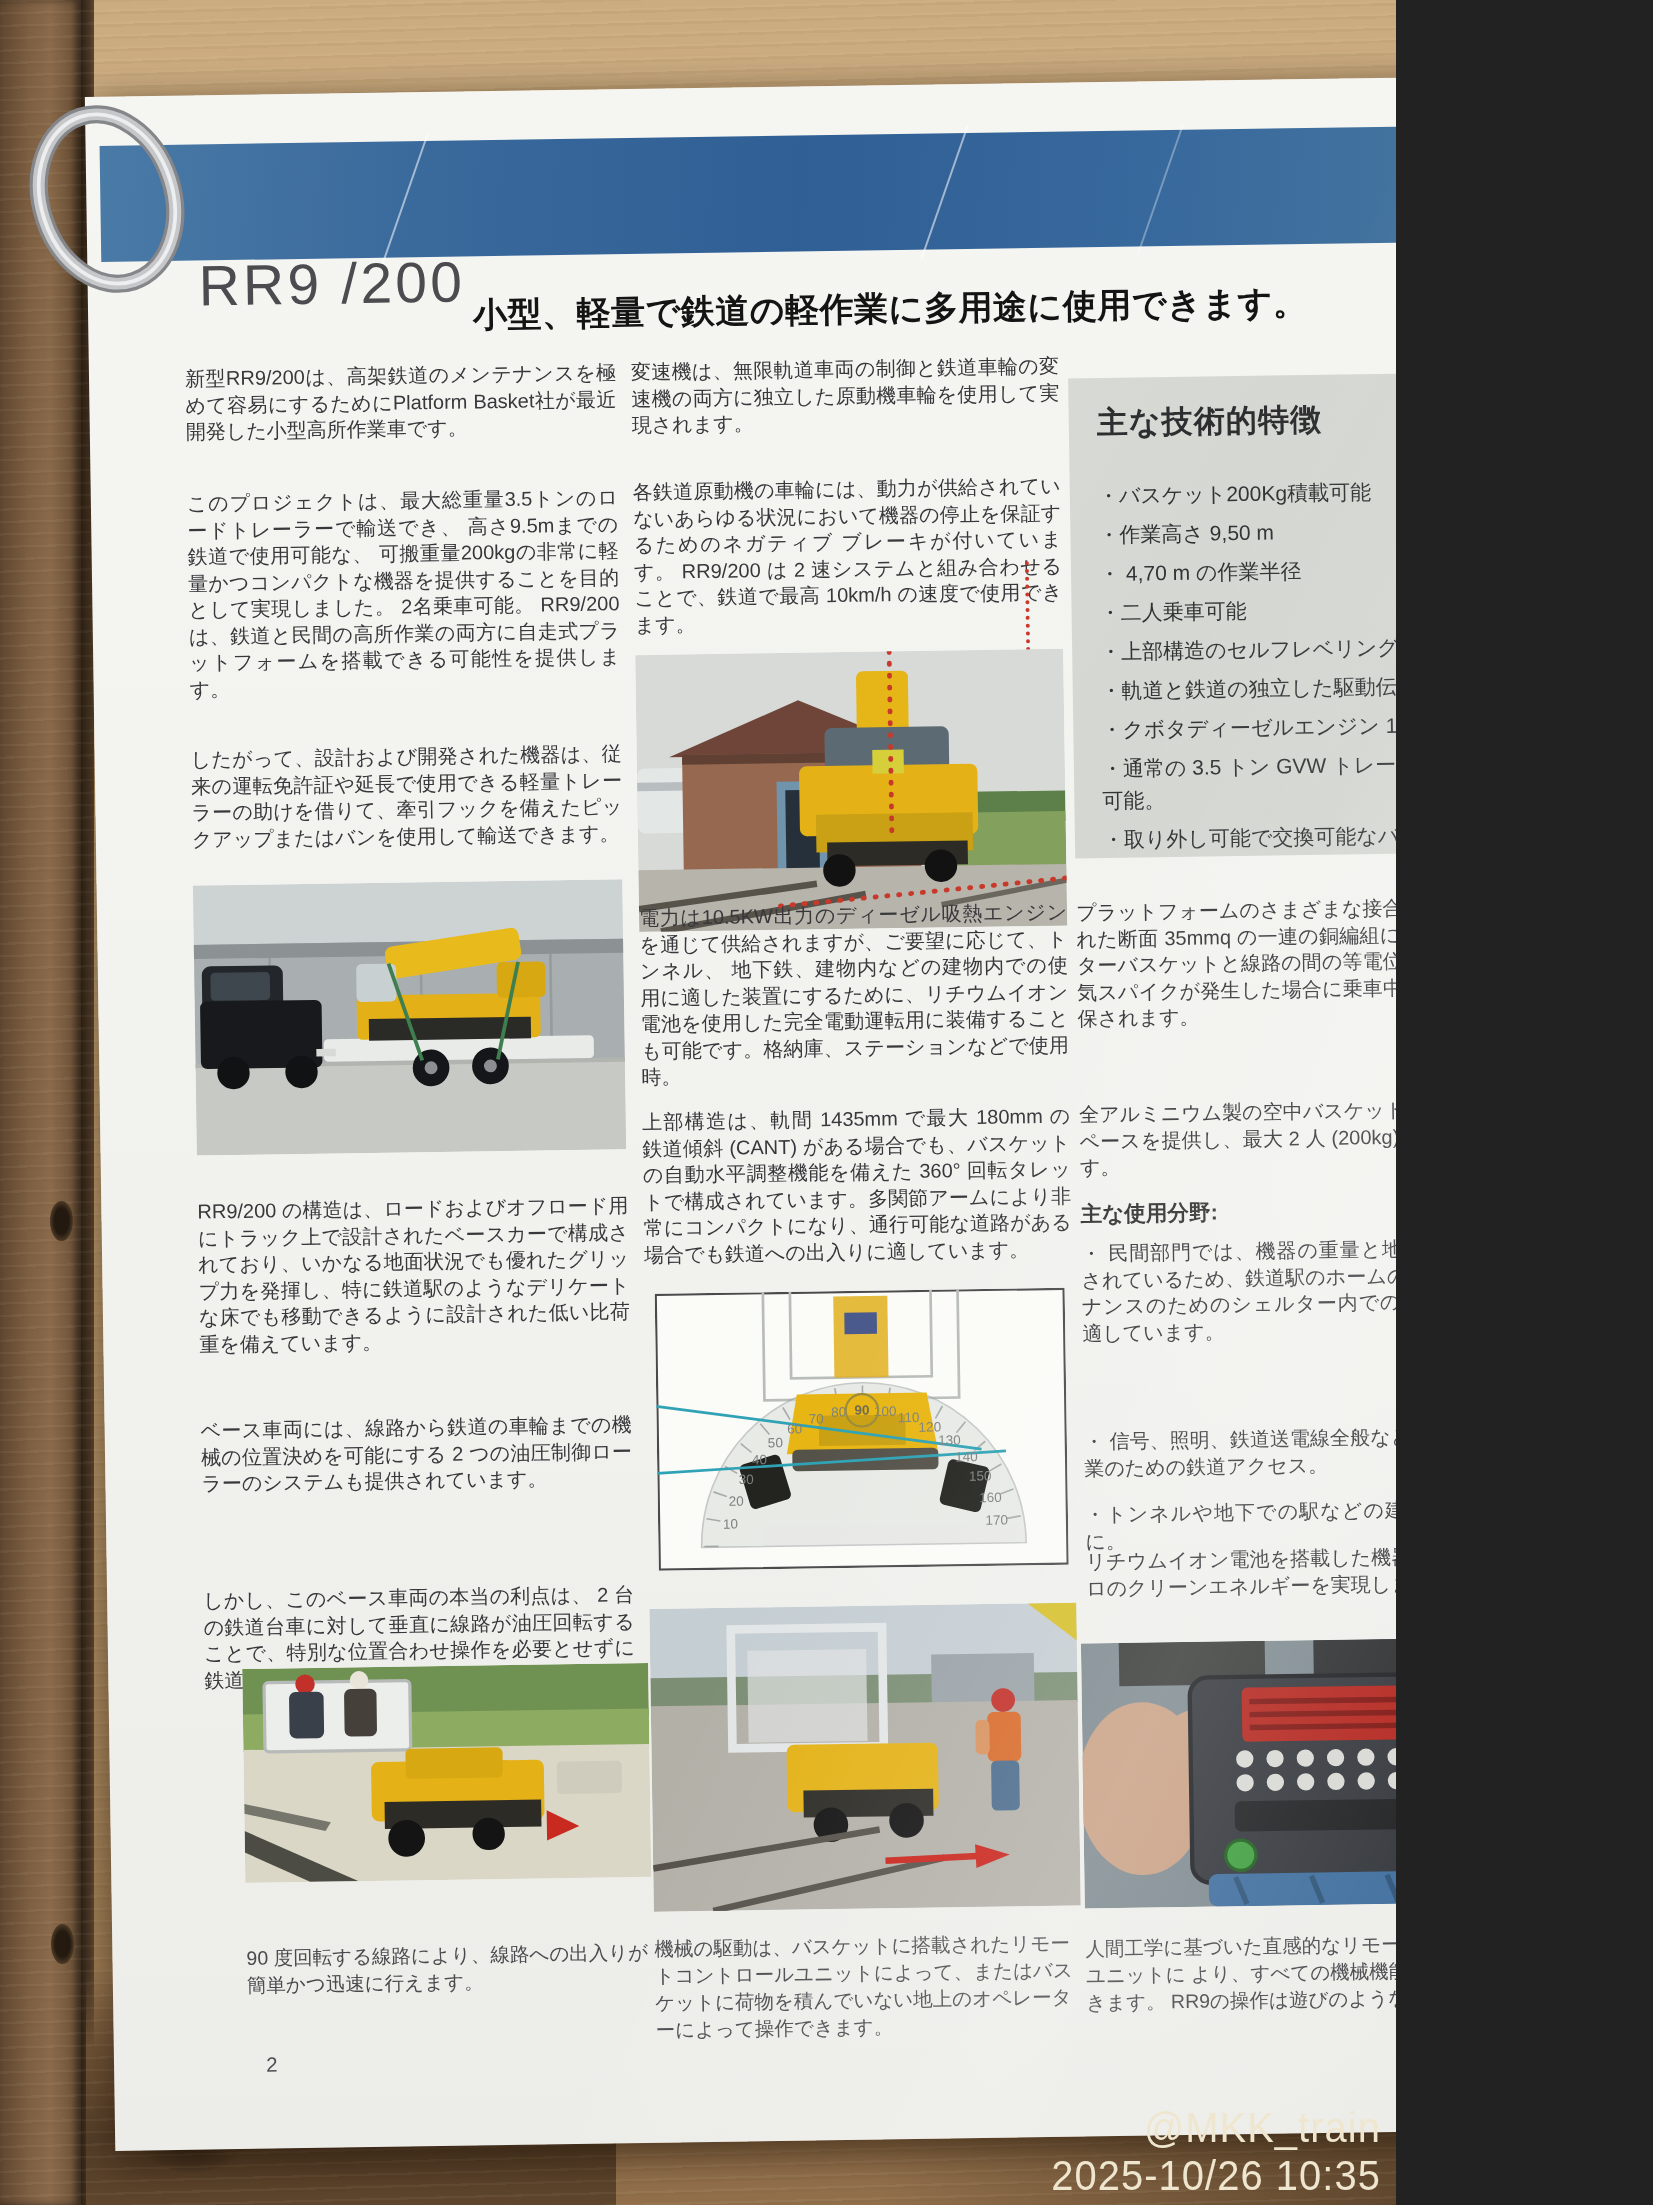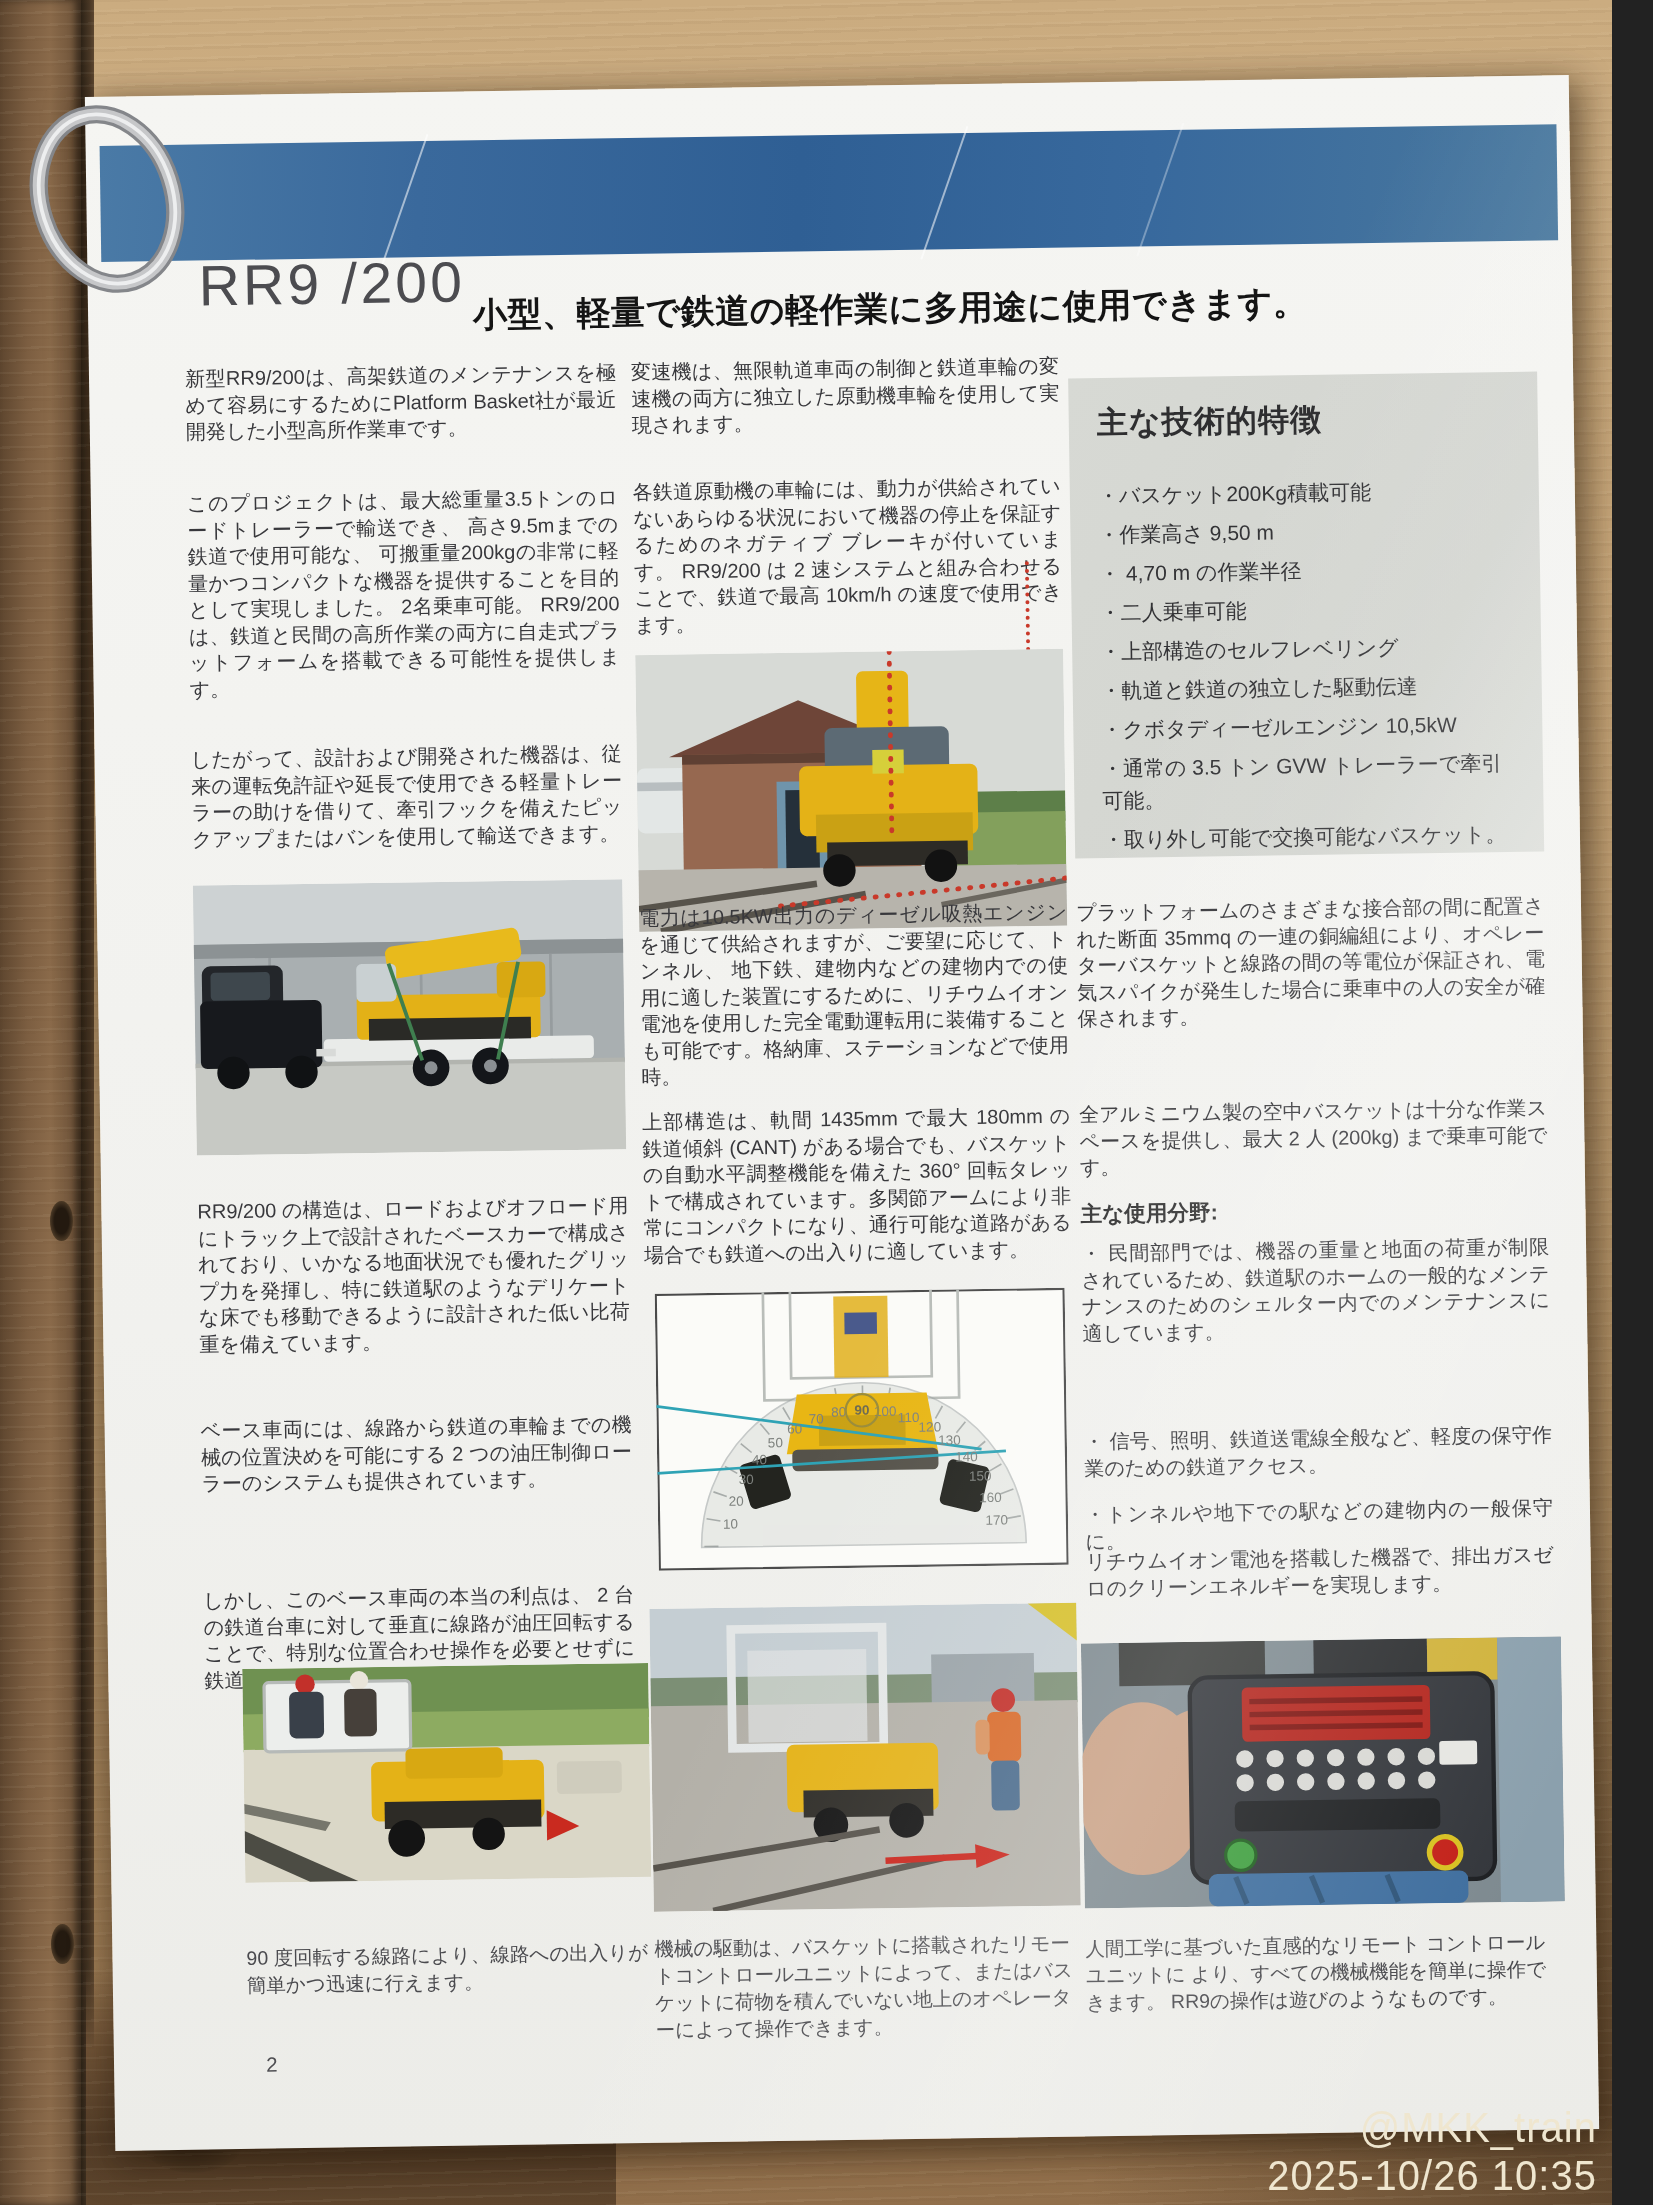--- a/index.html
+++ b/index.html
@@ -3,7 +3,7 @@
 <meta charset="utf-8">
 <style>
   html,body{margin:0;padding:0;background:#222;}
-  #stage{position:relative;width:1612px;height:2205px;overflow:hidden;
+  #stage{position:relative;width:1396px;height:2205px;overflow:hidden;
          font-family:"Liberation Sans","DejaVu Sans",sans-serif;}
   
   #wood{position:absolute;inset:0;background:

